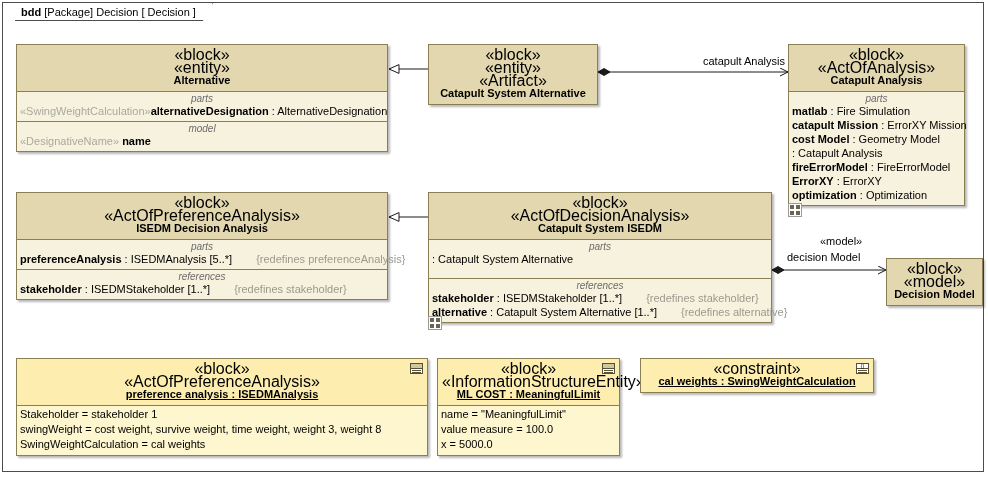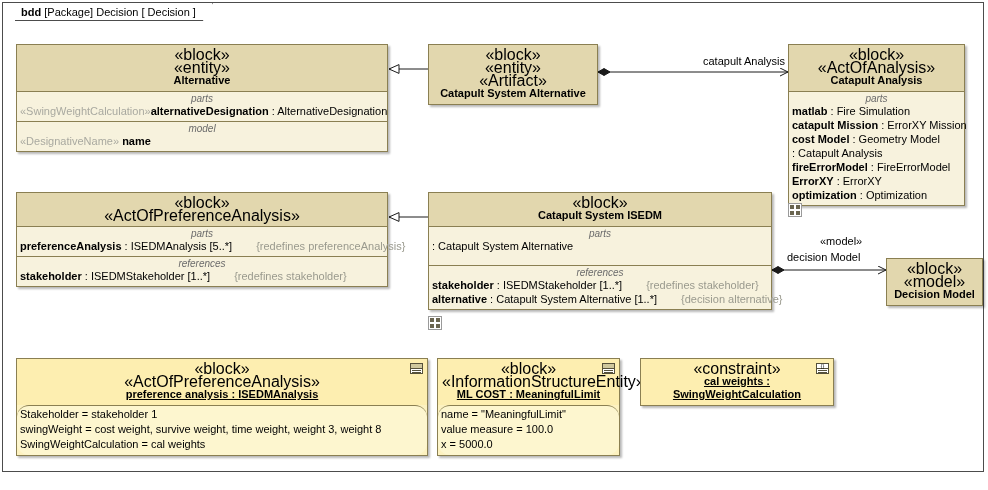--- a/index.html
+++ b/index.html
@@ -258,6 +258,7 @@
 <div class="block" style="left:428px; top:192px; width:344px;">
   <div class="blk-head">
     <div class="stereo">«block»</div>
+    <div class="stereo">«ActOfDecisionAnalysis»</div>
     <div class="bname">Catapult System ISEDM</div>
   </div>
   <div class="blk-sect" style="min-height:34px;">

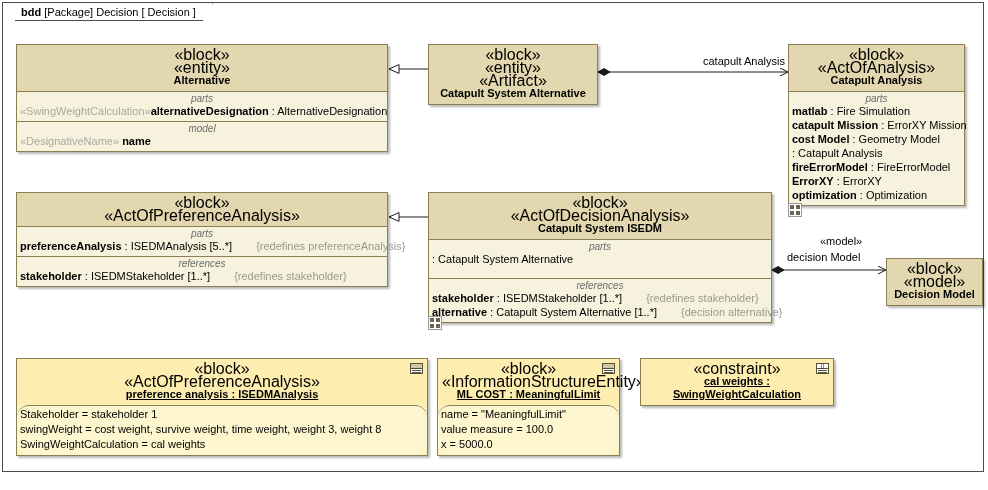--- a/index.html
+++ b/index.html
@@ -244,6 +244,7 @@
   <div class="blk-head">
     <div class="stereo">«block»</div>
     <div class="stereo">«ActOfPreferenceAnalysis»</div>
+    <div class="bname">ISEDM Decision Analysis</div>
   </div>
   <div class="blk-sect">
     <span class="sect-label">parts</span>

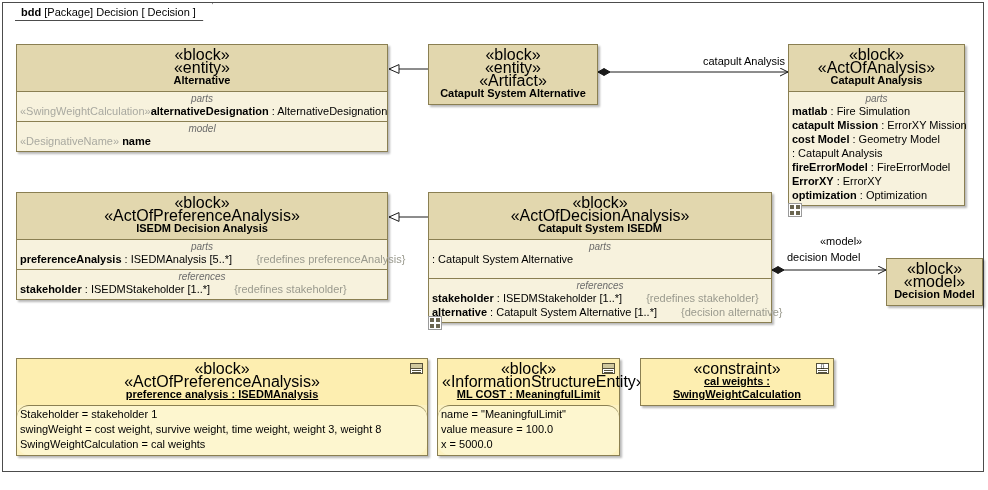--- a/index.html
+++ b/index.html
@@ -269,7 +269,7 @@
   <div class="blk-sect">
     <span class="sect-label">references</span>
     <div class="feat"><span class="nm">stakeholder</span><span> : ISEDMStakeholder [1..*]</span><span class="dim">{redefines stakeholder}</span></div>
-    <div class="feat"><span class="nm">alternative</span><span> : Catapult System Alternative [1..*]</span><span class="dim">{decision alternative}</span></div>
+    <div class="feat"><span class="nm">alternative</span><span> : Catapult System Alternative [1..*]</span><span class="dim">{redefines alternative}</span></div>
   </div>
 </div>
 <div class="owned-marker" style="left:428px; top:316px;">

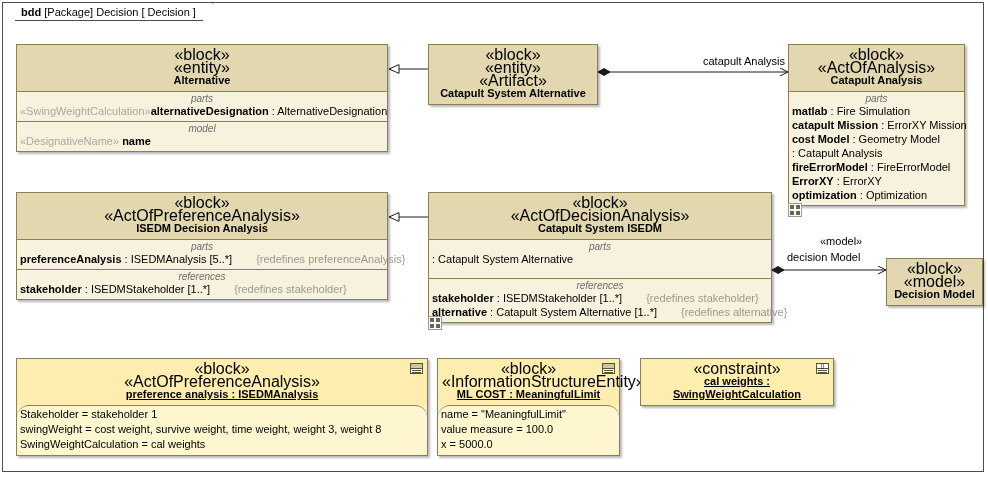--- a/index.html
+++ b/index.html
@@ -323,7 +323,7 @@
   </div>
 </div>
 
-<div class="block inst-blk" style="left:640px; top:358px; width:194px;">
+<div class="block inst-blk" style="left:640px; top:358px; width:234px;">
   <div class="blk-head">
     <div class="corner-icon constraint">
         <i>{}</i>

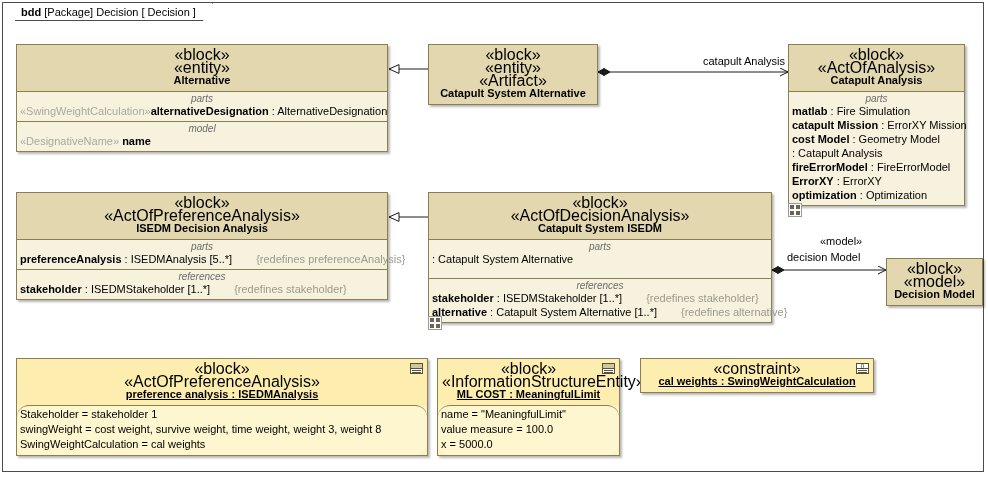--- a/index.html
+++ b/index.html
@@ -88,7 +88,7 @@
   
   .block.inst-blk { background: #fdf2c0; border: 1px solid #8a7f52; }
   .block.inst-blk .blk-head { background: #fdeeb0; }
-  .block.inst-blk .blk-sect { background: #fdf6cf; border-radius: 12px; }
+  .block.inst-blk .blk-sect { background: #fdf6cf; }
 
   
   .corner-icon {

